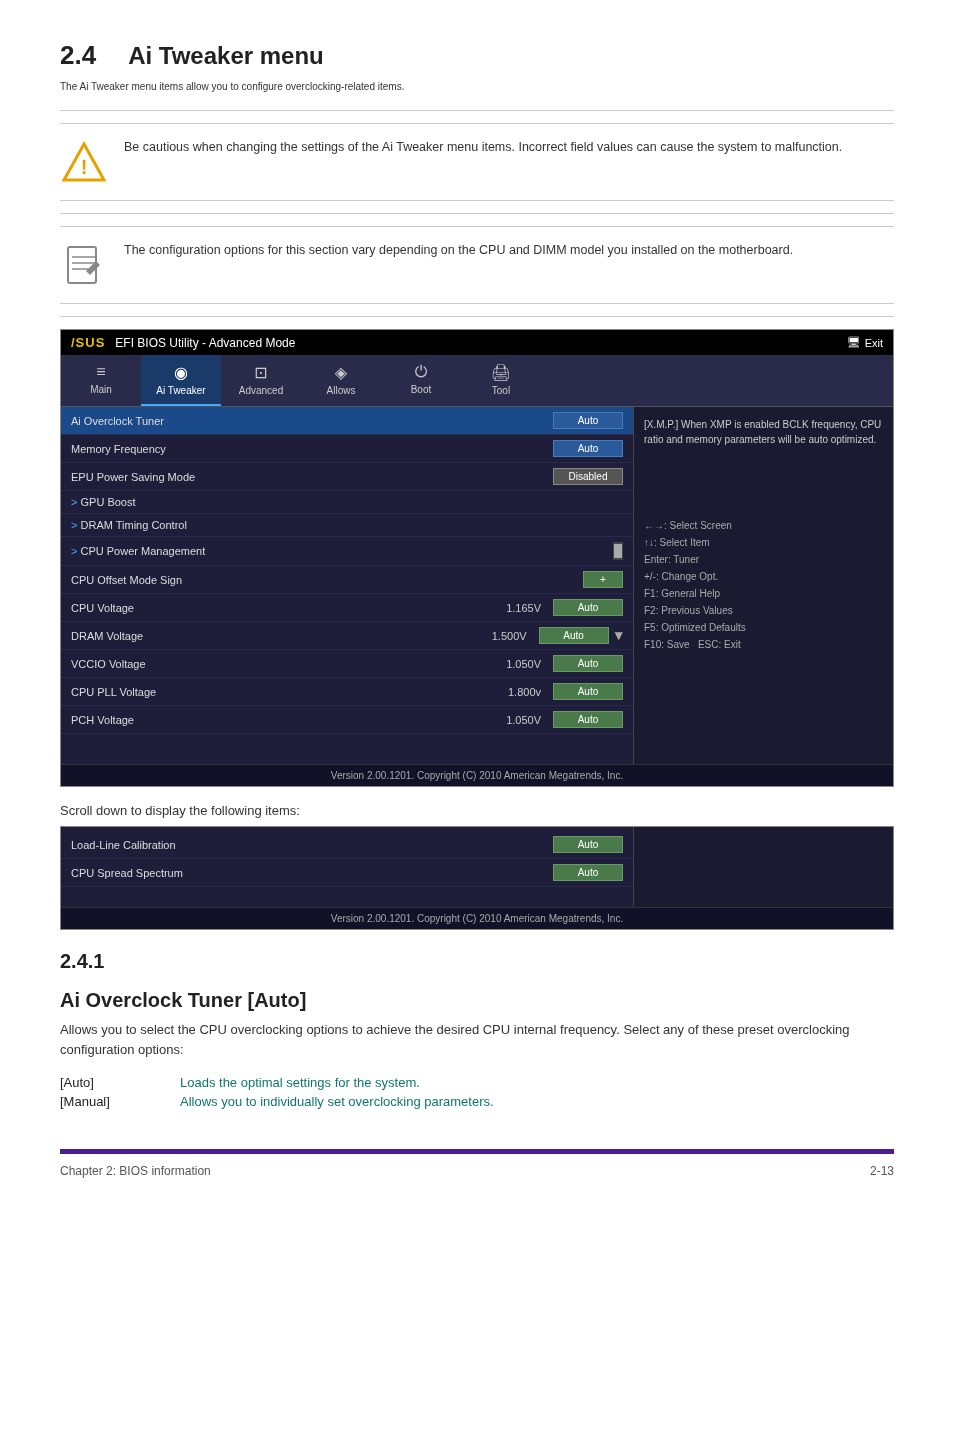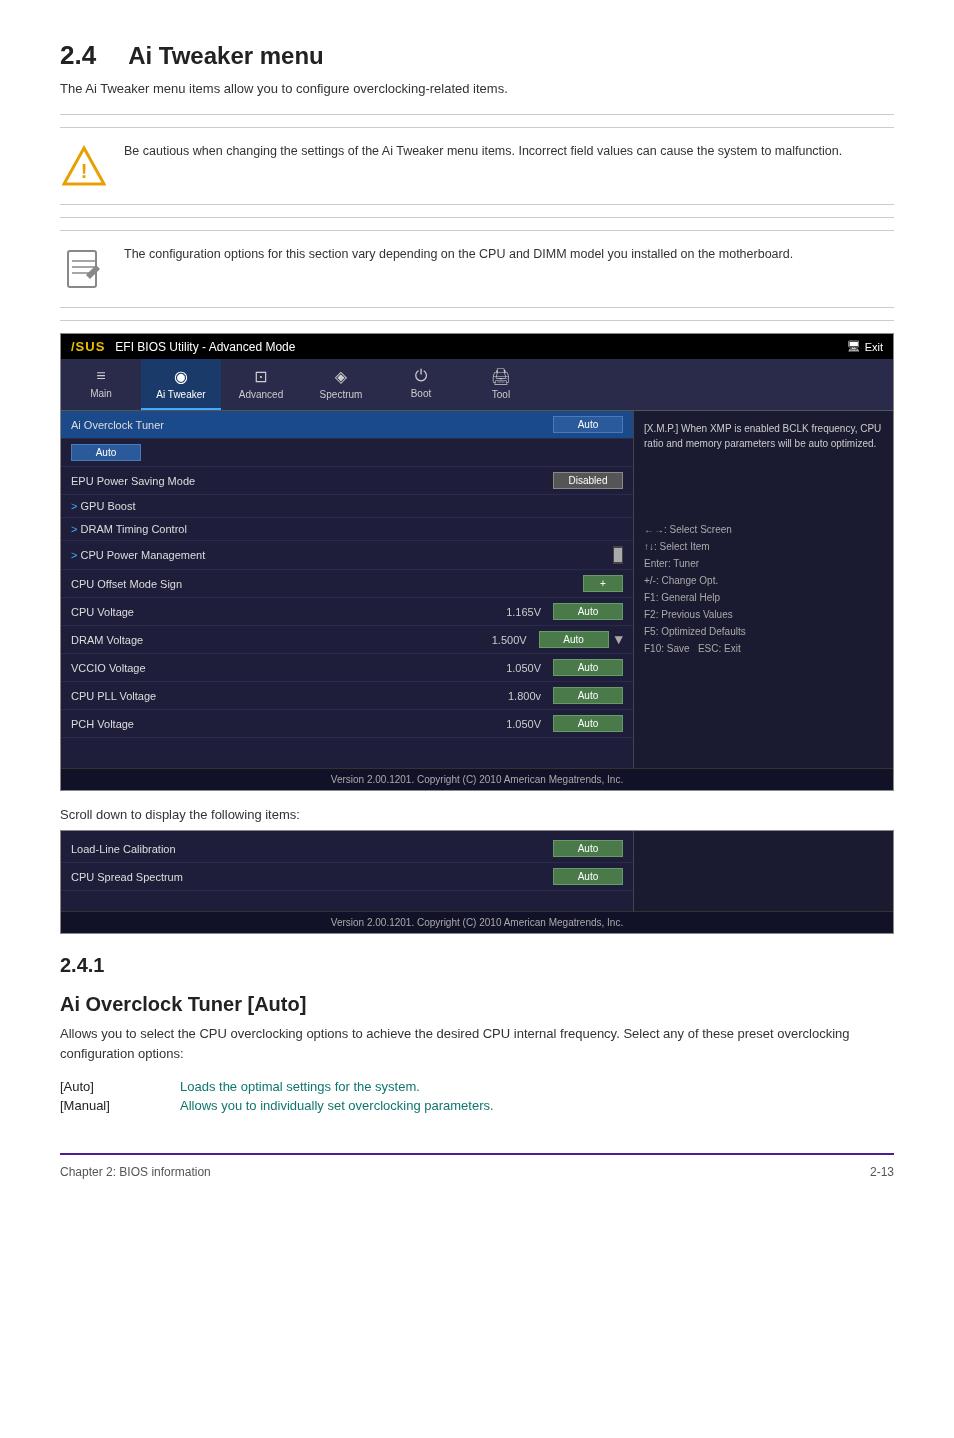--- a/index.html
+++ b/index.html
@@ -32,7 +32,7 @@
     }
 
     .intro-text {
-      font-size: 13px;
+      font-size: 10px;
       color: #333;
       margin-bottom: 18px;
     }

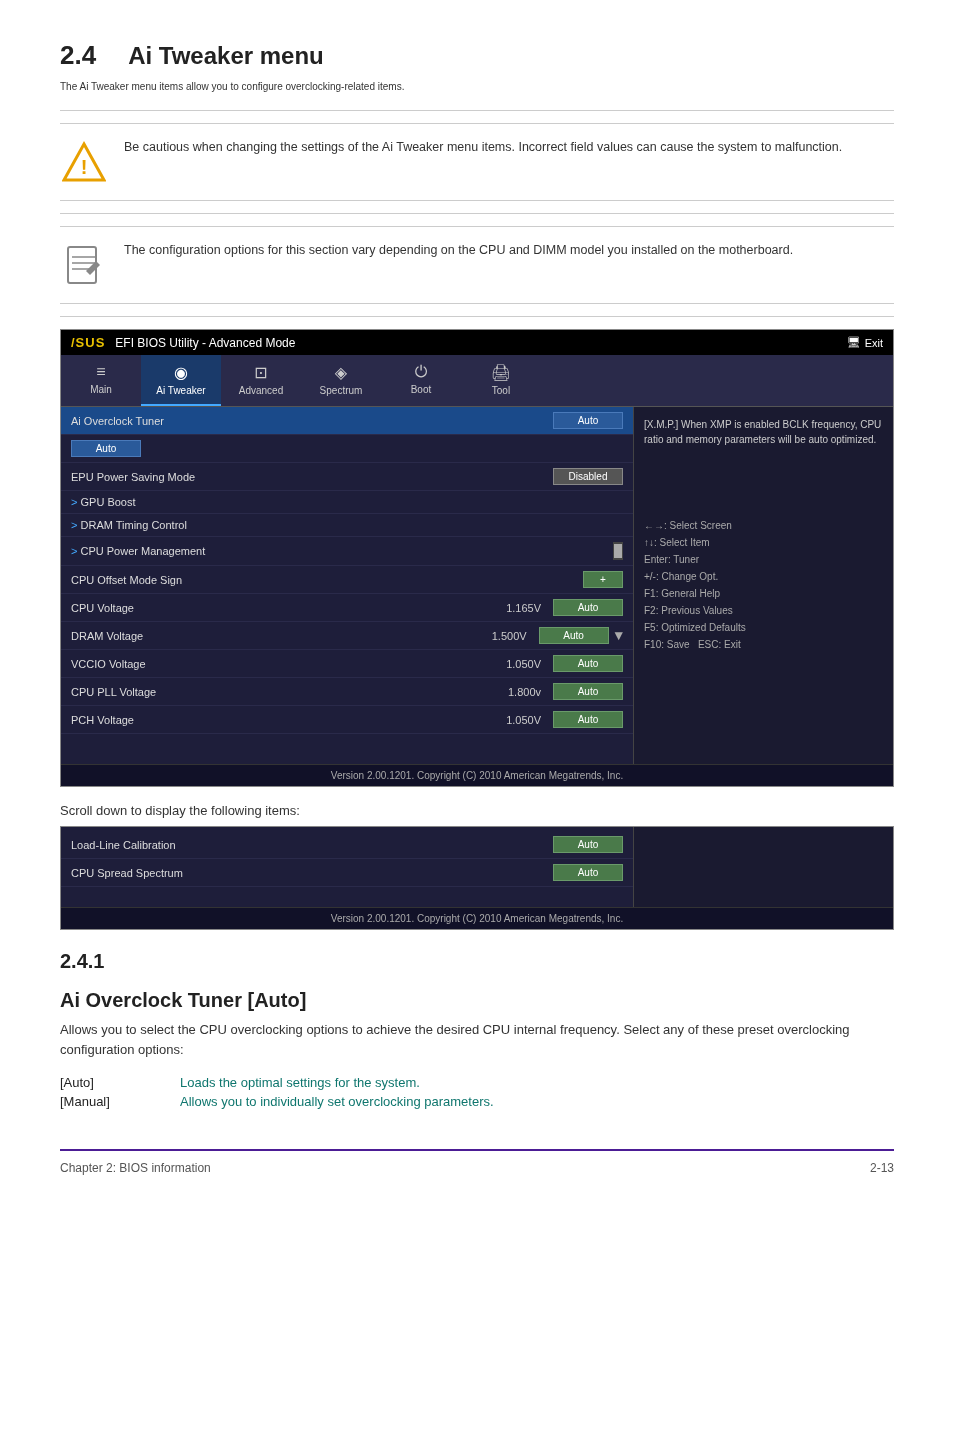--- a/index.html
+++ b/index.html
@@ -376,7 +376,7 @@
     </div>
     <div class="bios-nav-item">
       <span class="nav-icon">◈</span>
-      <span class="nav-label">Spectrum</span>
+      <span class="nav-label">Allows</span>
     </div>
     <div class="bios-nav-item">
       <span class="nav-icon">⏻</span>

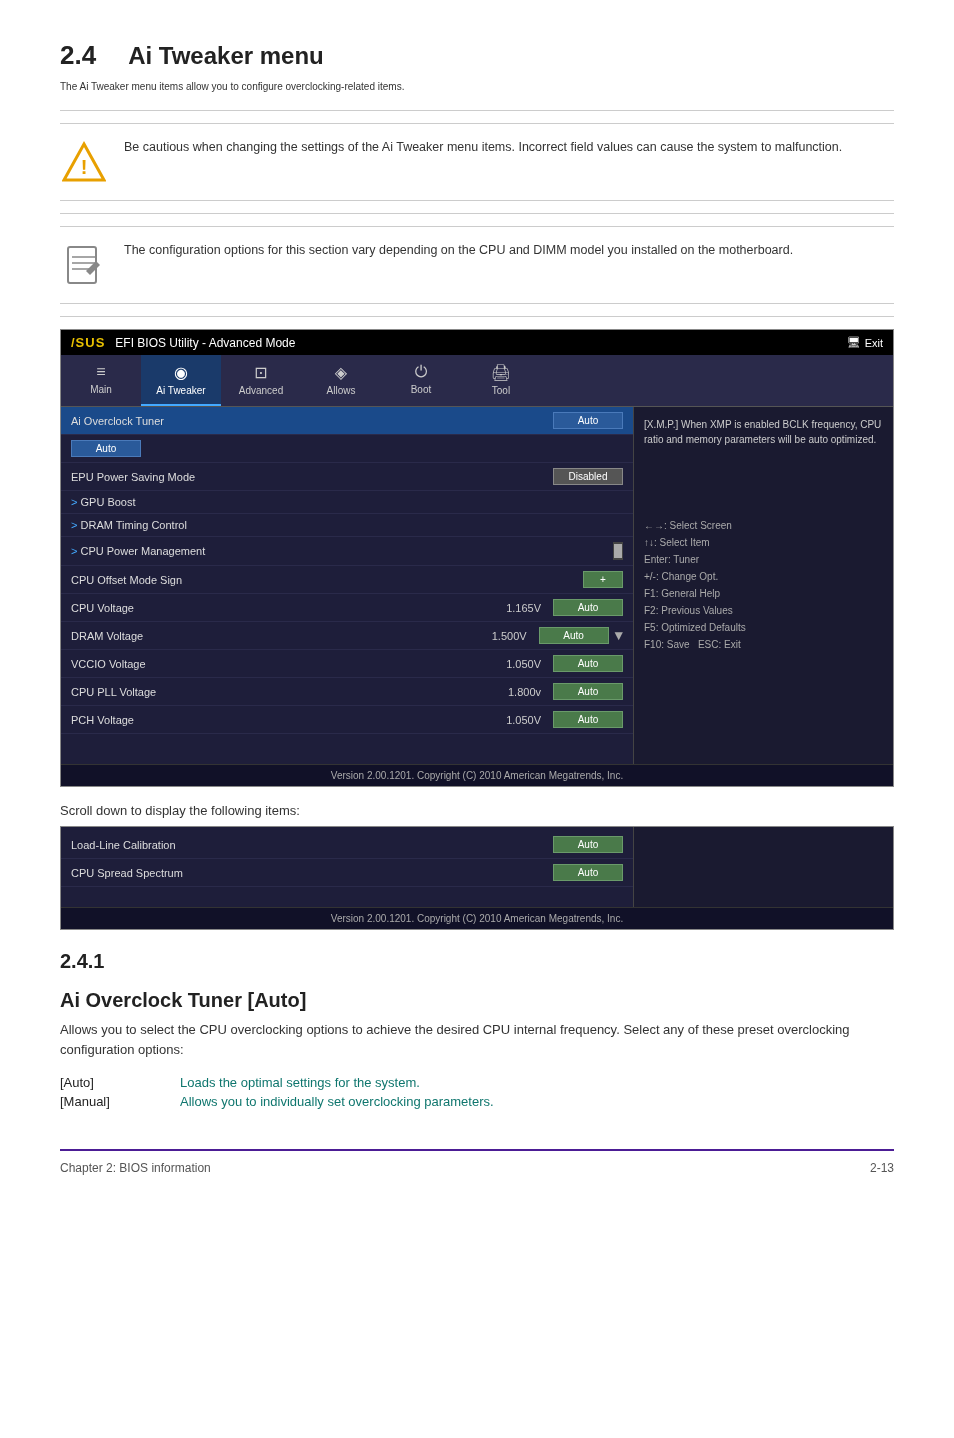--- a/index.html
+++ b/index.html
@@ -401,6 +401,7 @@
           </div>
 
           <div class="bios-row">
+            <span class="bios-row-label">Memory Frequency</span>
             <div class="bios-row-value-area">
               <span class="bios-value-btn blue">Auto</span>
             </div>

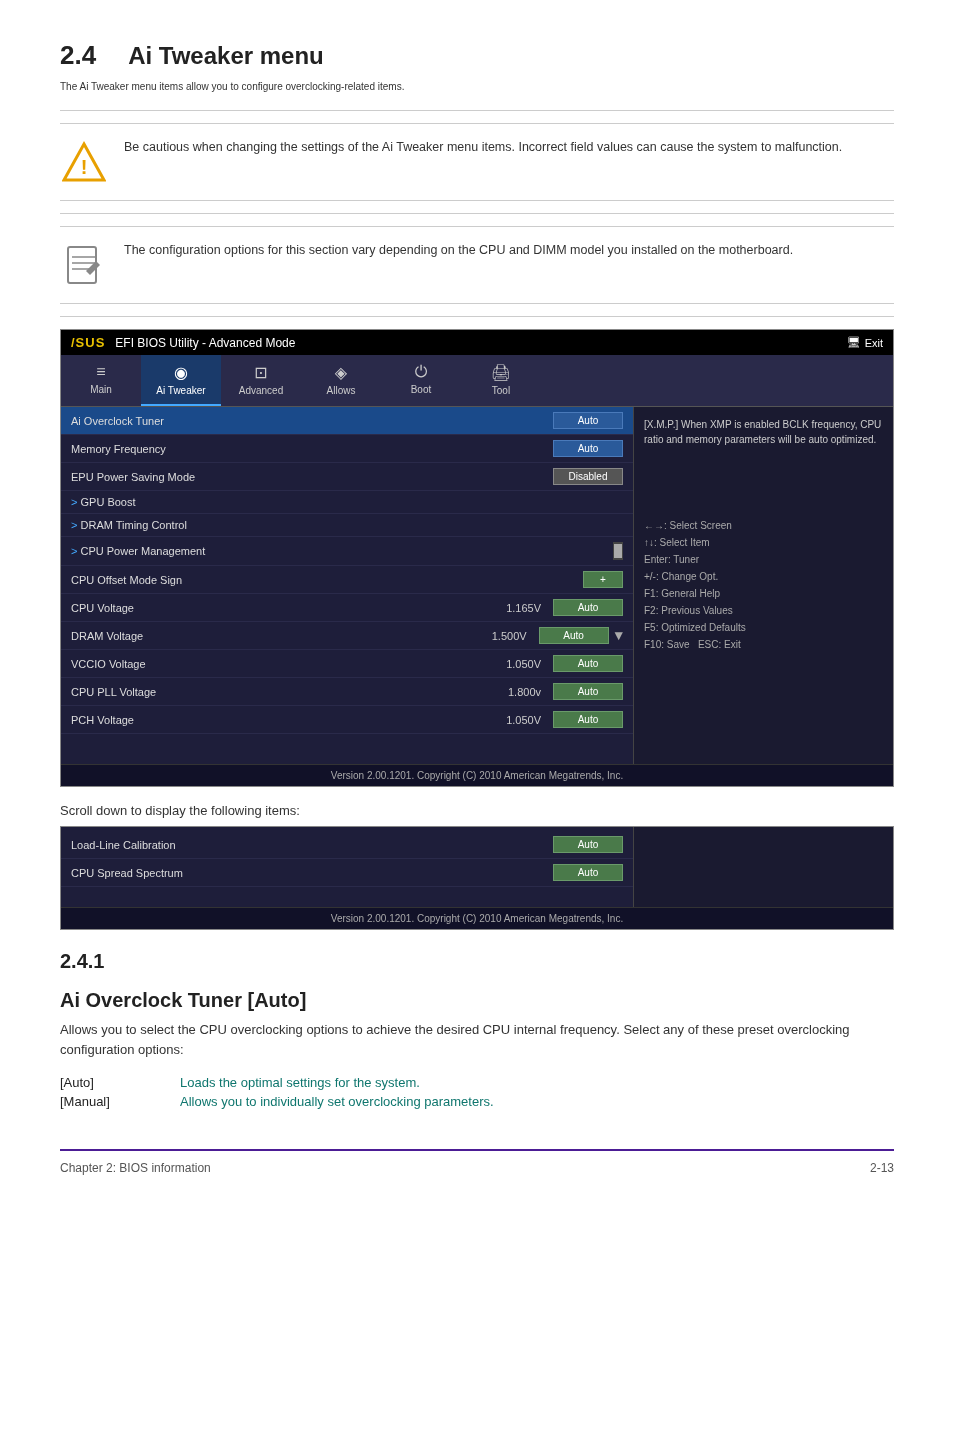--- a/index.html
+++ b/index.html
@@ -293,7 +293,7 @@
       justify-content: space-between;
       margin-top: 40px;
       padding-top: 10px;
-      border-top: 2px solid #4c1d95;
+      border-top: 5px solid #4c1d95;
       font-size: 12px;
       color: #555;
     }

